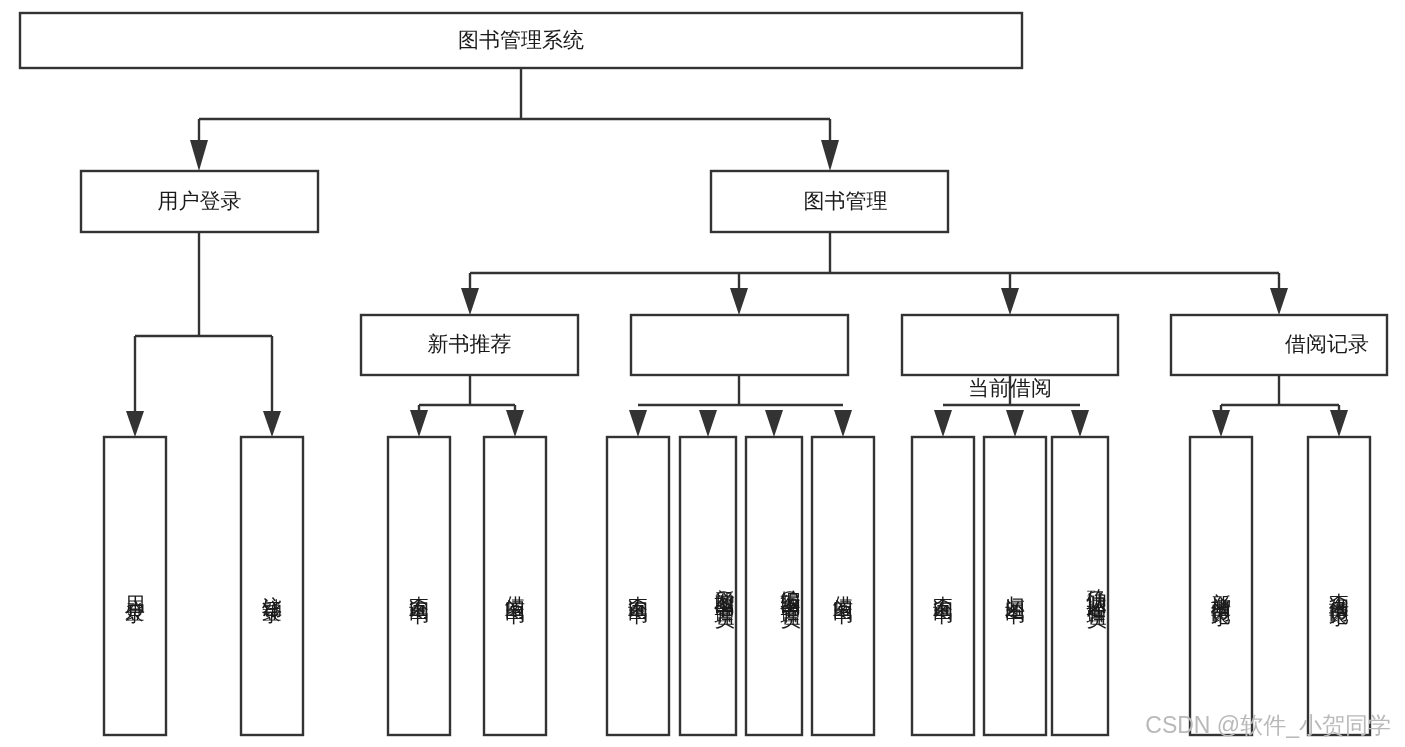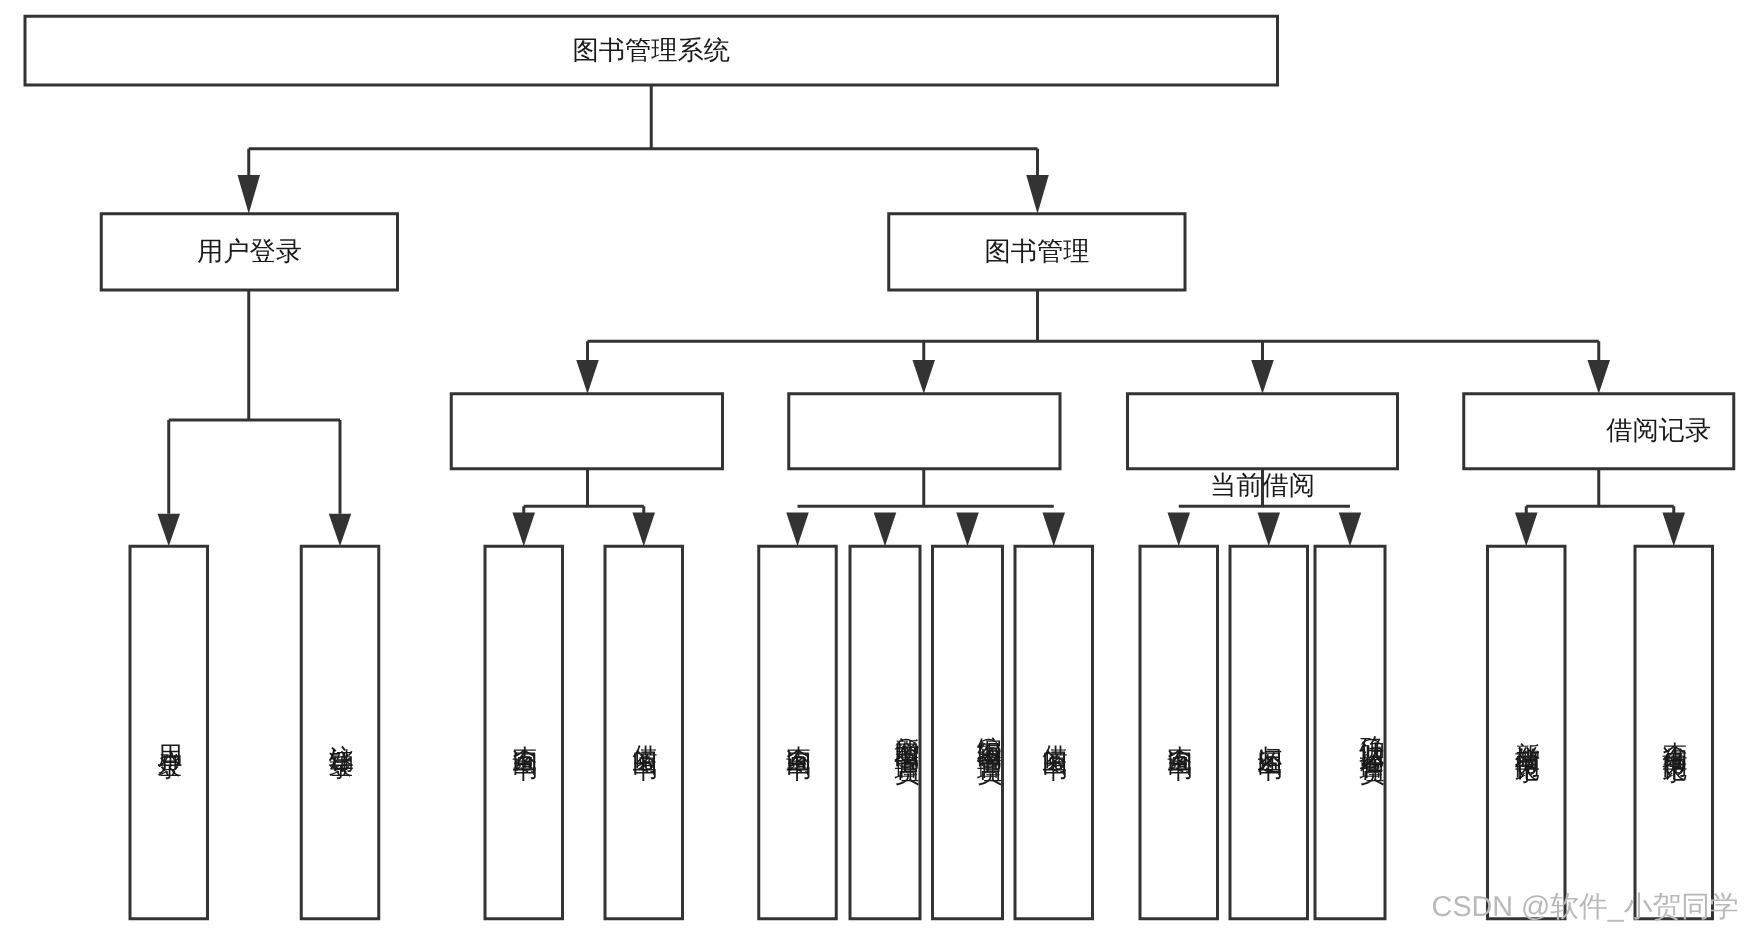--- a/index.html
+++ b/index.html
@@ -180,7 +180,7 @@
   <div class="node-label-h" style="left:20px; top:13px; width:1002px; height:55px;">图书管理系统</div>
 
   <div class="node-label-h" style="left:81px; top:171px; width:237px; height:61px;">用户登录</div>
-  <div class="node-label-h" style="left:711px; top:171px; width:237px; height:61px;">图书管理</div>
+  <div class="node-label-h" style="left:711px; top:171px; width:237px; height:61px;padding-left:16px;">图书管理</div>
 
   <div class="node-label-h" style="left:902px; top:315px; width:216px; height:60px;margin-top:44px;">当前借阅</div>
   <div class="node-label-h" style="left:1171px; top:315px; width:216px; height:60px;margin-left:48px;">借阅记录</div>

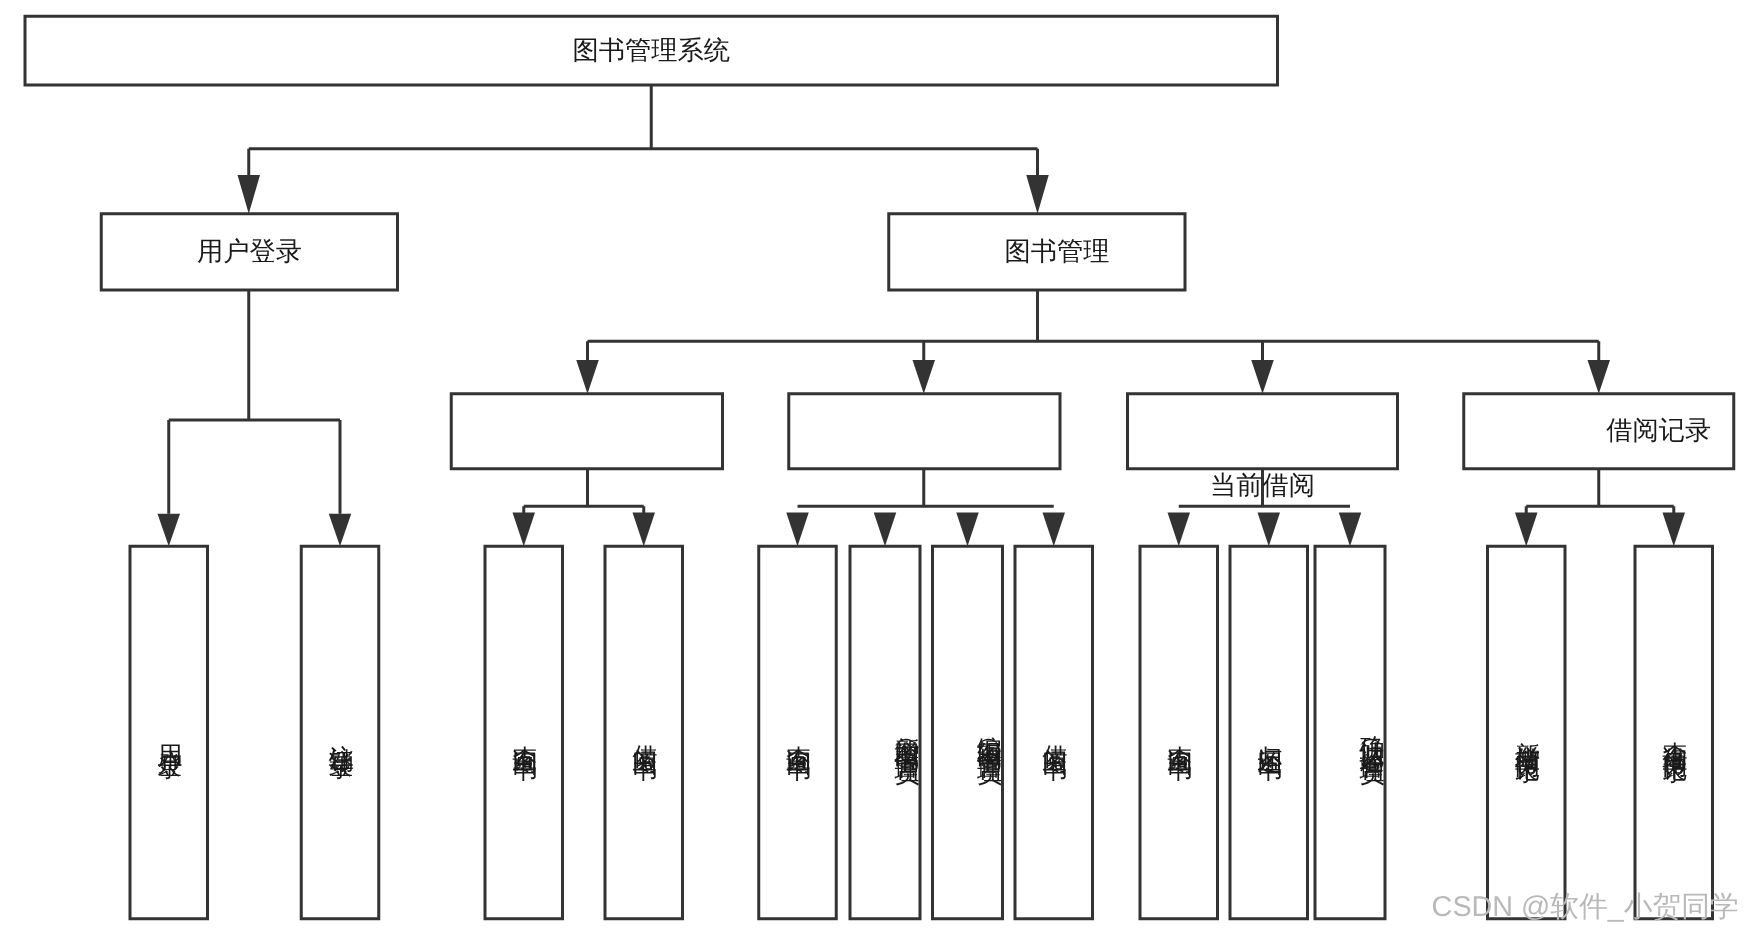--- a/index.html
+++ b/index.html
@@ -182,6 +182,7 @@
   <div class="node-label-h" style="left:81px; top:171px; width:237px; height:61px;">用户登录</div>
   <div class="node-label-h" style="left:711px; top:171px; width:237px; height:61px;padding-left:16px;">图书管理</div>
 
+  <div class="node-label-h" style="left:361px; top:315px; width:217px; height:60px;">新书推荐</div>
   <div class="node-label-h" style="left:902px; top:315px; width:216px; height:60px;margin-top:44px;">当前借阅</div>
   <div class="node-label-h" style="left:1171px; top:315px; width:216px; height:60px;margin-left:48px;">借阅记录</div>
 

